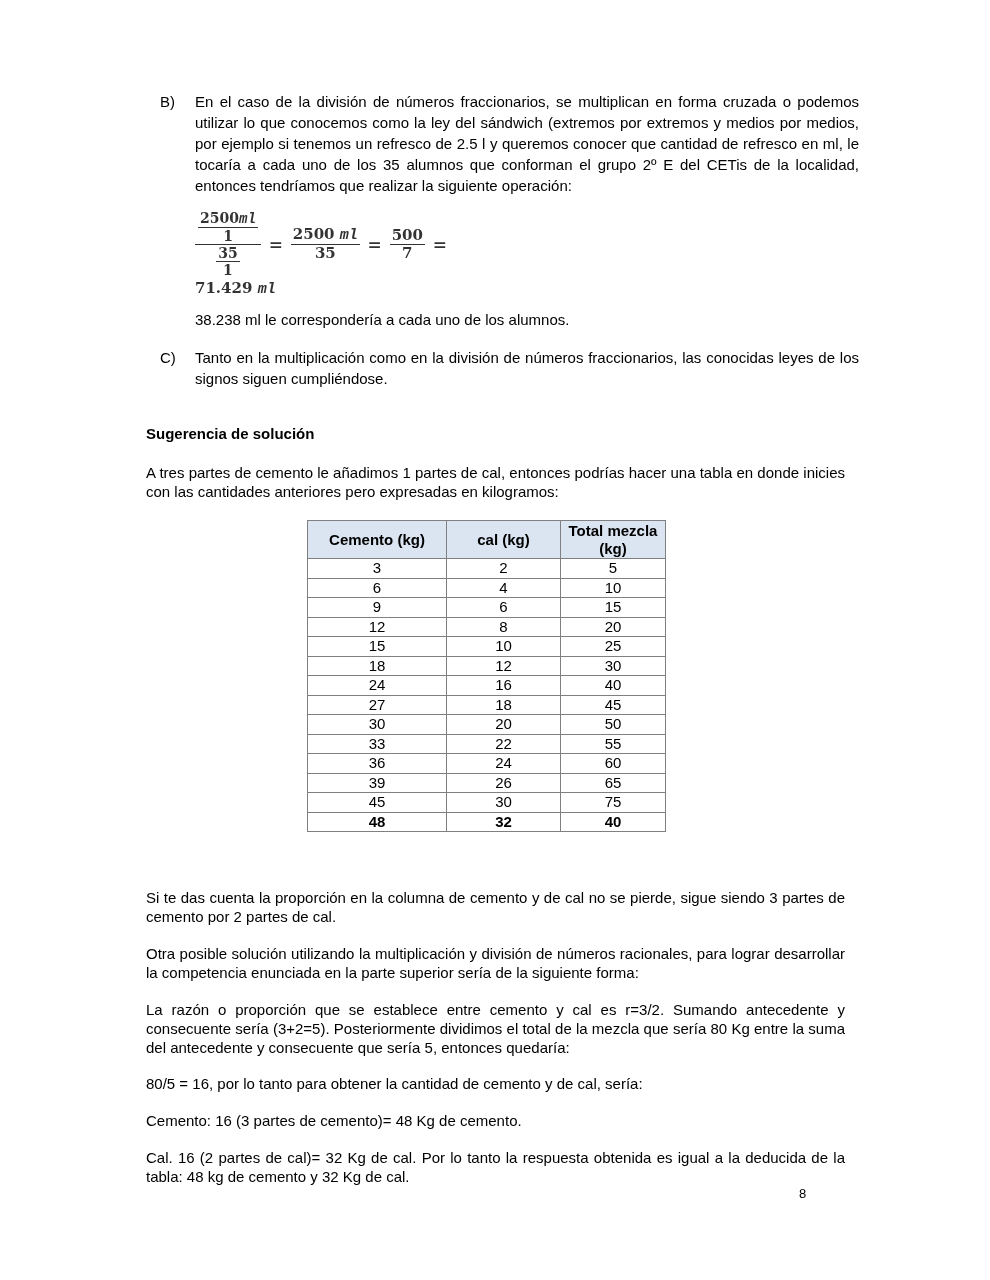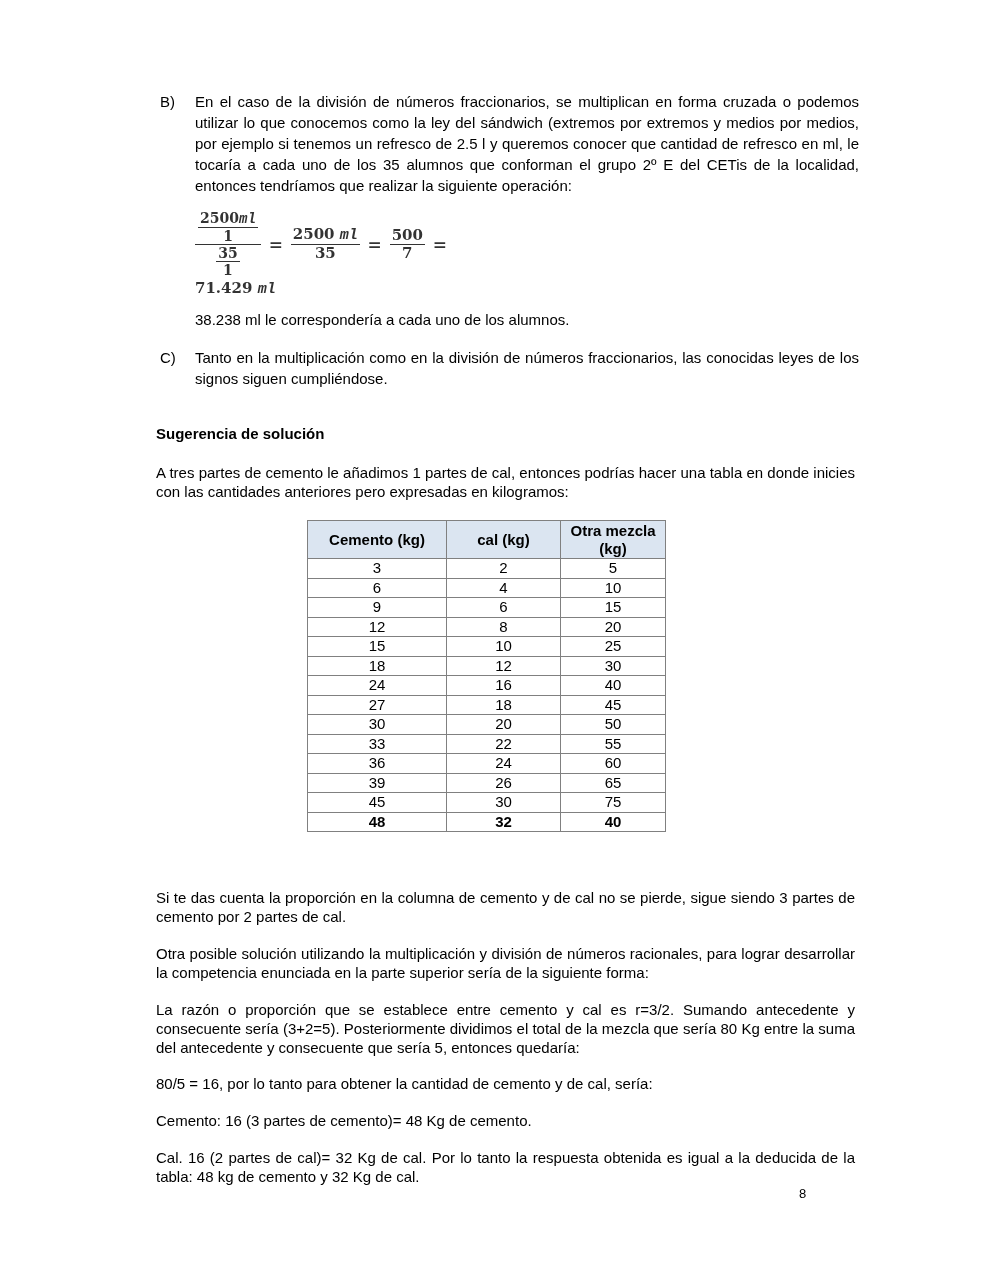--- a/index.html
+++ b/index.html
@@ -20,7 +20,7 @@
     .op { display: inline-block; vertical-align: middle; font-size: 17px; margin: 0 3px; font-weight: bold; }
     .ml { font-style: italic; font-weight: bold; font-family: Liberation Mono, monospace; }
     .result { display: inline-block; vertical-align: middle; font-size: 15px; font-weight: bold; }
-    .para { position: absolute; left: 156px; width: 699px; line-height: 19px; text-align: justify; }
+    .para { position: absolute; left: 146px; width: 699px; line-height: 19px; text-align: justify; }
     .heading { font-weight: bold; }
     table.mix { position: absolute; left: 307px; top: 520px; border-collapse: collapse; font-size: 15px; }
     table.mix th, table.mix td { border: 1px solid #808080; text-align: center; padding: 0; }

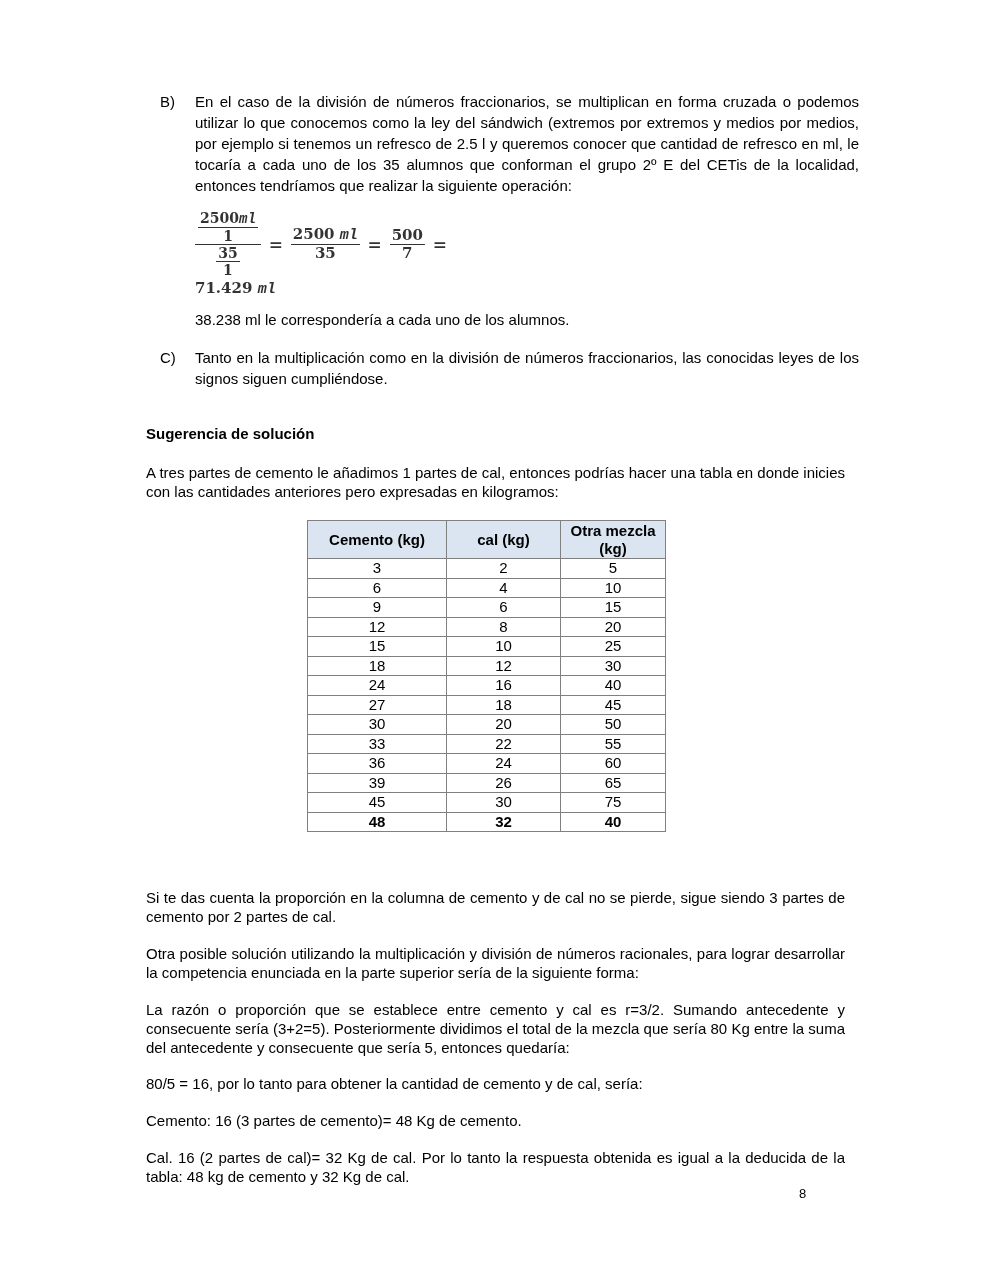--- a/index.html
+++ b/index.html
@@ -87,7 +87,7 @@
       <tr>
         <th style="width:138px;">Cemento (kg)</th>
         <th style="width:113px;">cal (kg)</th>
-        <th style="width:104px;">Otra mezcla (kg)</th>
+        <th style="width:104px;">Total mezcla (kg)</th>
       </tr>
     </thead>
     <tbody id="table-body">

